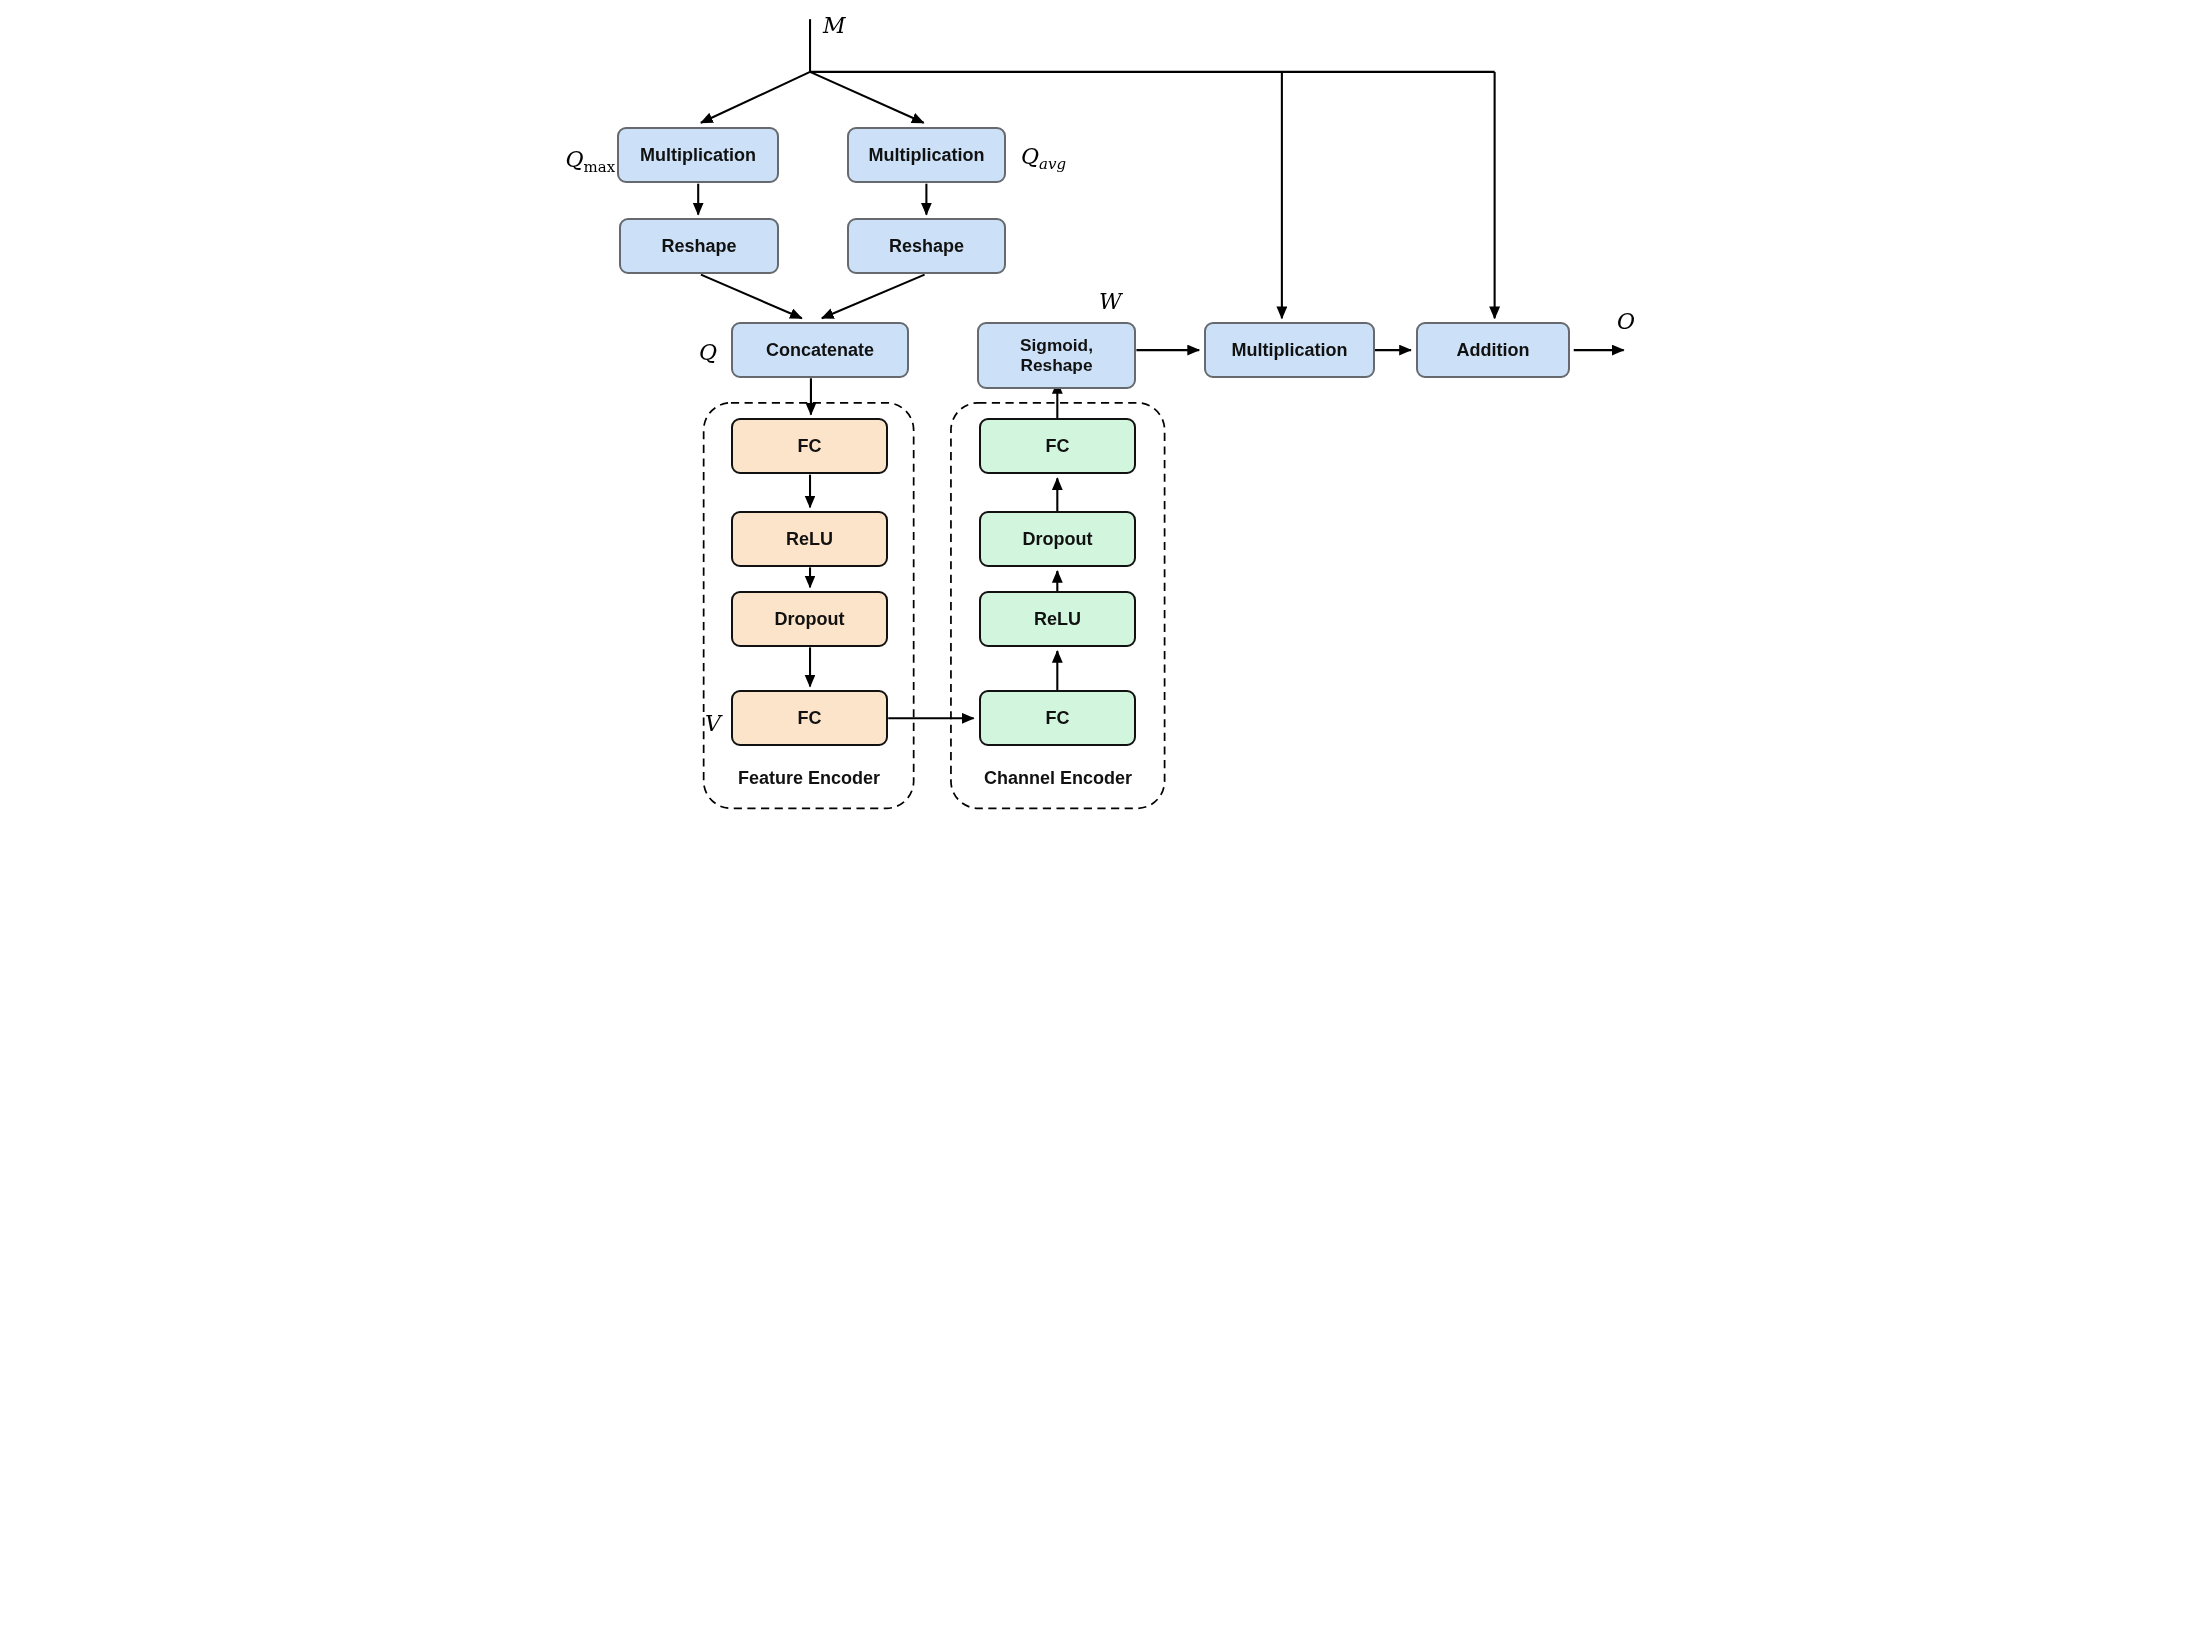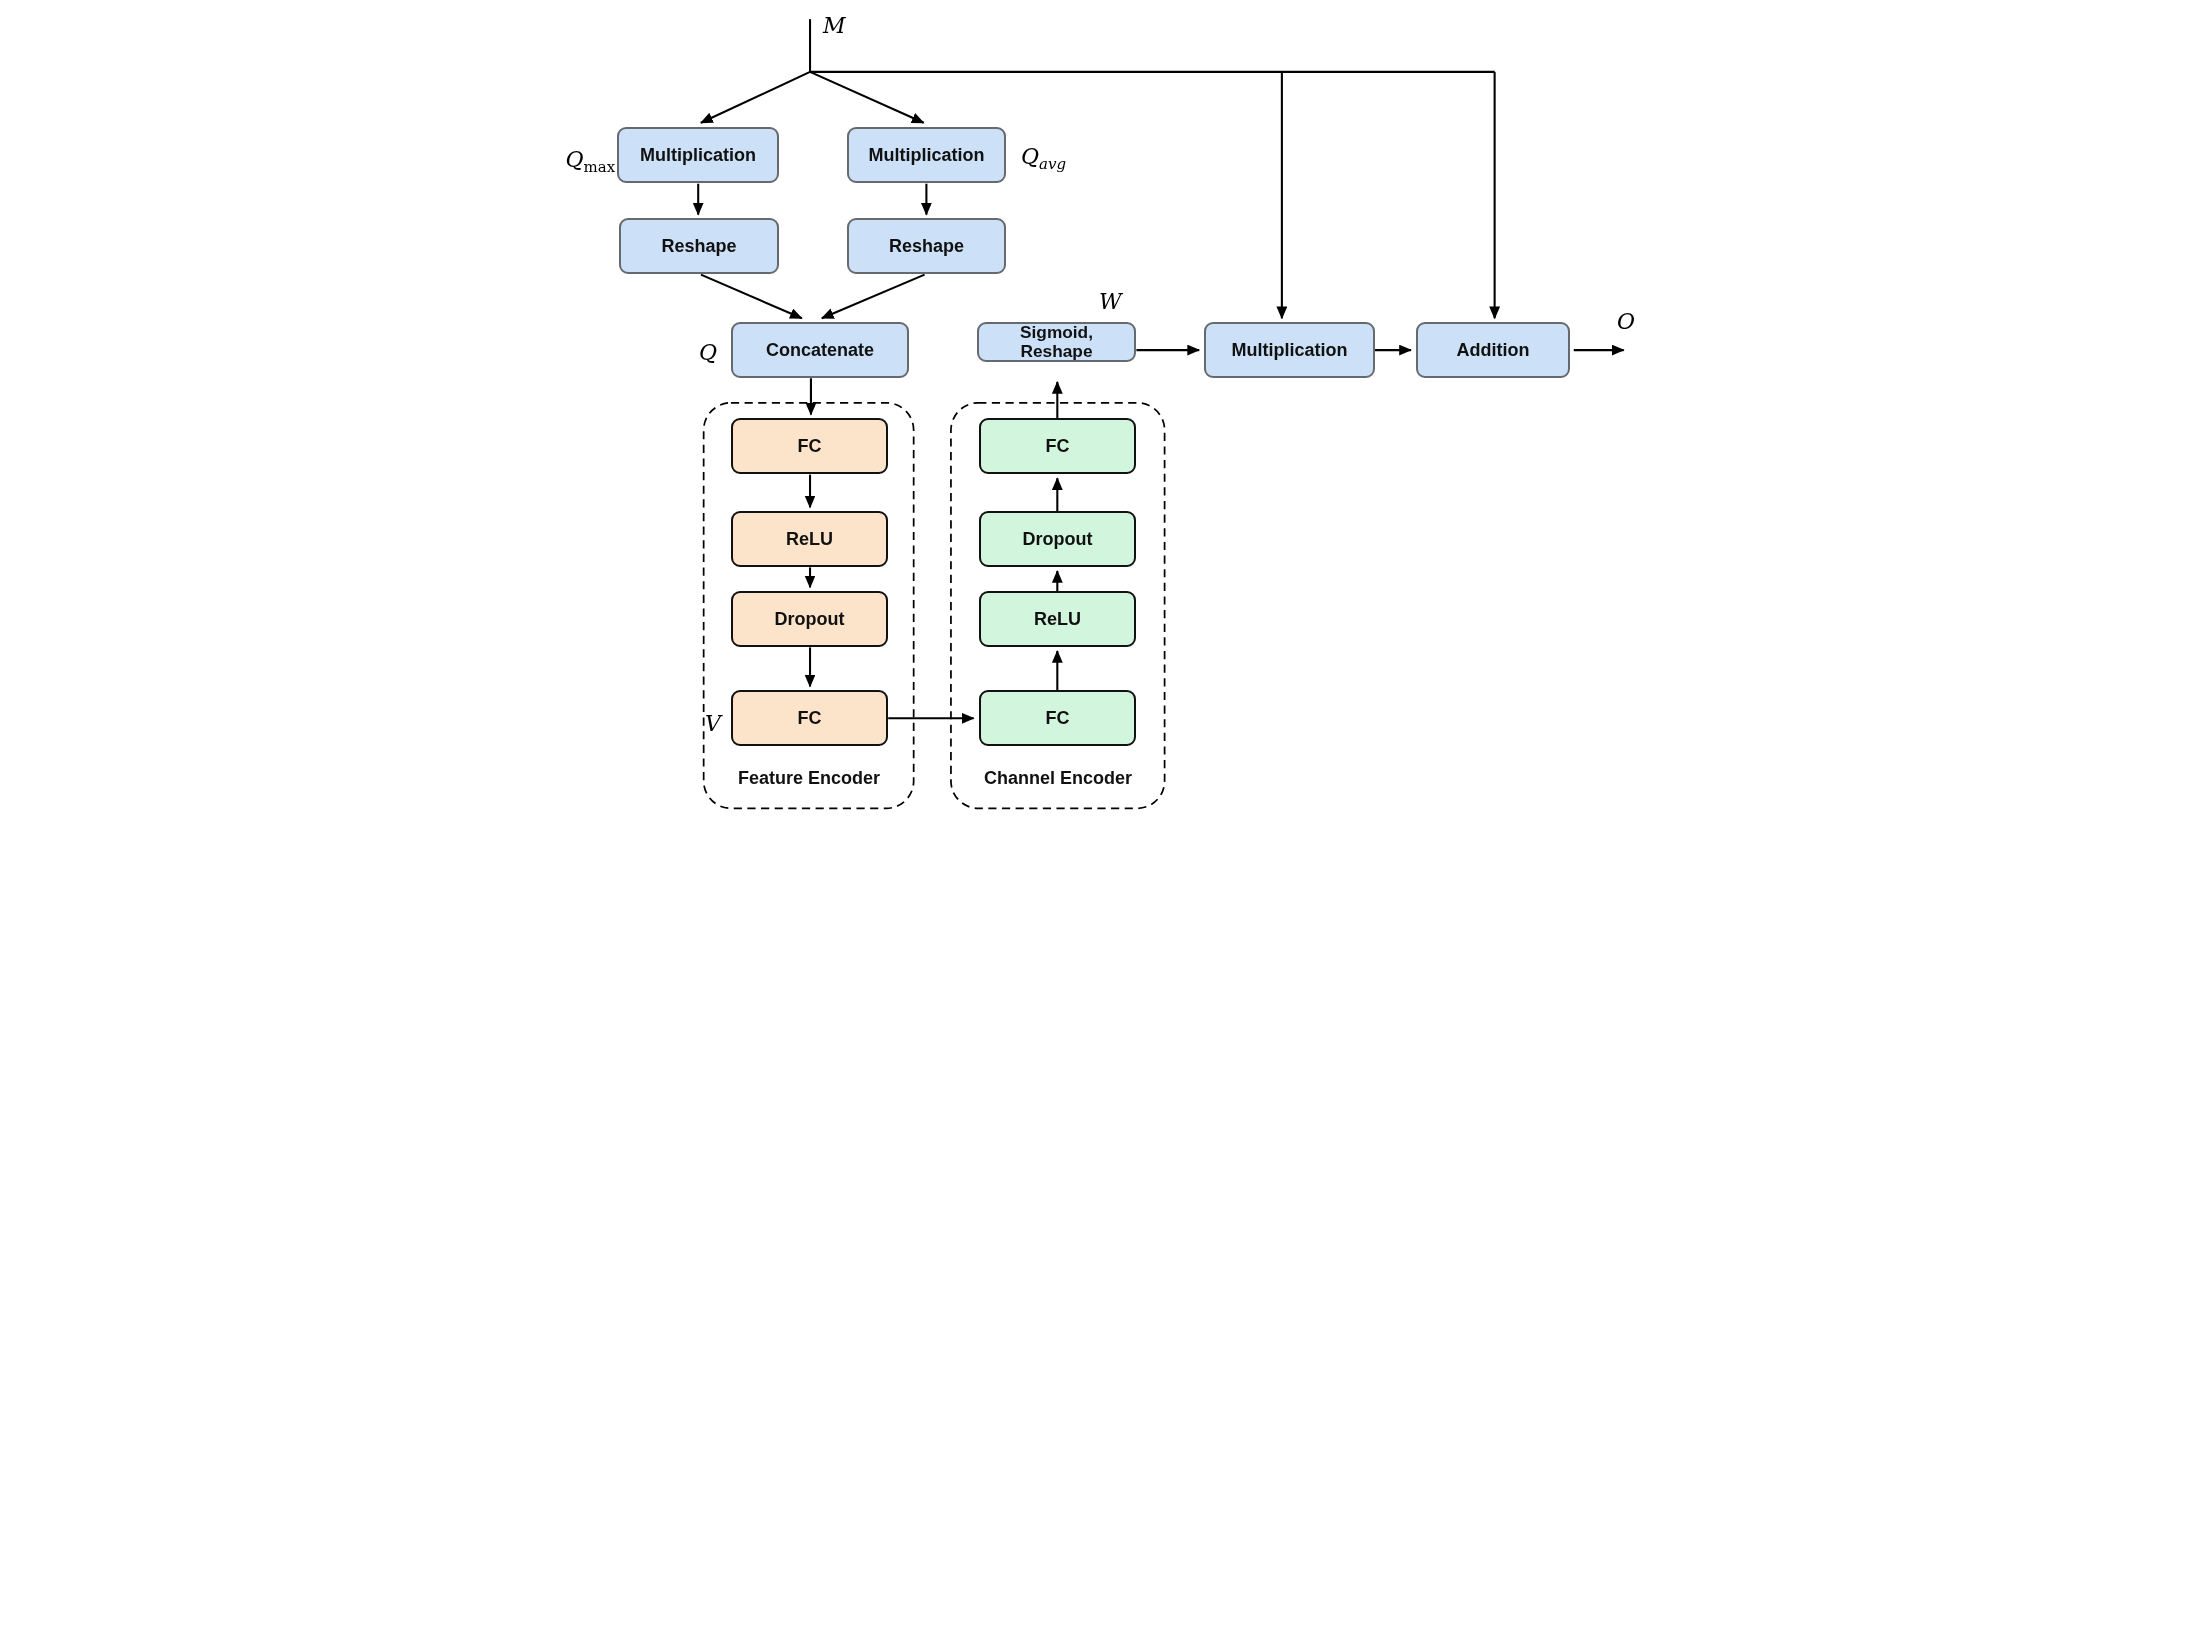--- a/index.html
+++ b/index.html
@@ -65,7 +65,7 @@
   <div class="node blue" style="left:69px;top:218px;width:160px;height:56px;">Reshape</div>
   <div class="node blue" style="left:297px;top:218px;width:159px;height:56px;">Reshape</div>
   <div class="node blue" style="left:181px;top:322px;width:178px;height:56px;">Concatenate</div>
-  <div class="node blue two-line" style="left:427px;top:322px;width:159px;height:40px;justify-content:center;">
+  <div class="node blue two-line" style="left:427px;top:322px;width:159px;height:67px;justify-content:center;">
     <span>Sigmoid,</span>
     <span>Reshape</span>
   </div>

